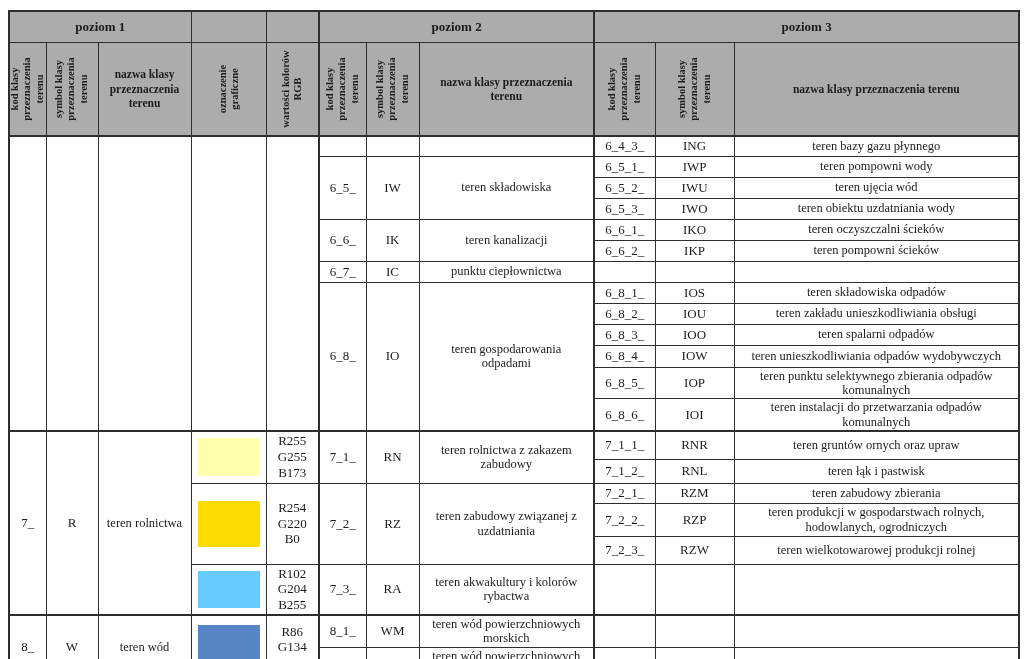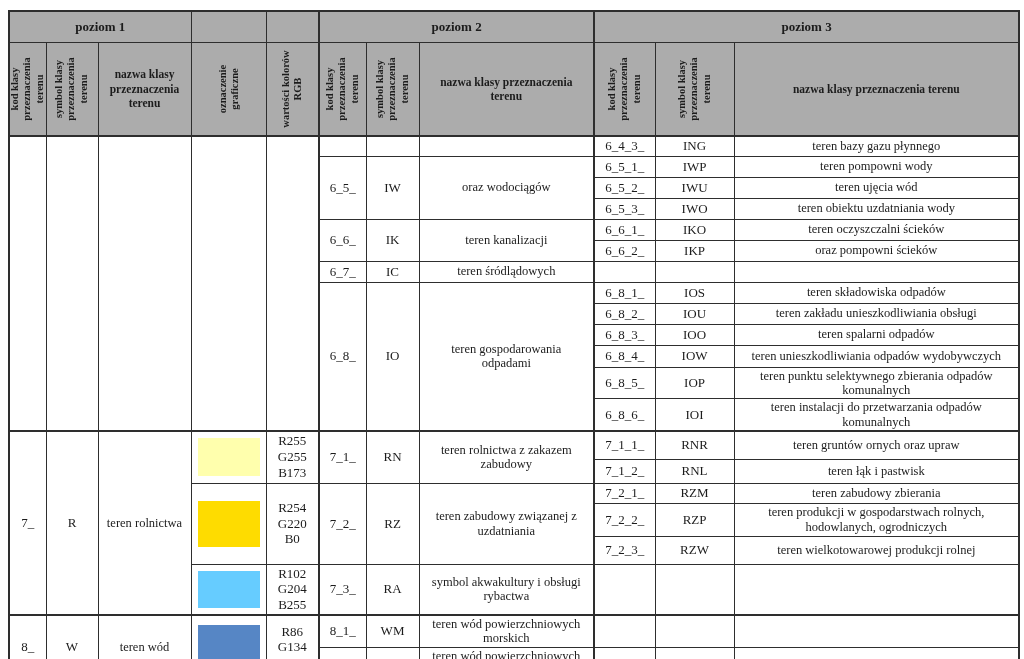--- a/index.html
+++ b/index.html
@@ -104,7 +104,7 @@
 <tr style="height:21px">
   <td class="kod tl" rowspan="3">6_5_</td>
   <td class="sym" rowspan="3">IW</td>
-  <td class="naz" rowspan="3">oraz wodociągów</td>
+  <td class="naz" rowspan="3">teren składowiska</td>
   <td class="kod tl">6_5_1_</td>
   <td class="sym">IWP</td>
   <td class="naz">teren pompowni wody</td>

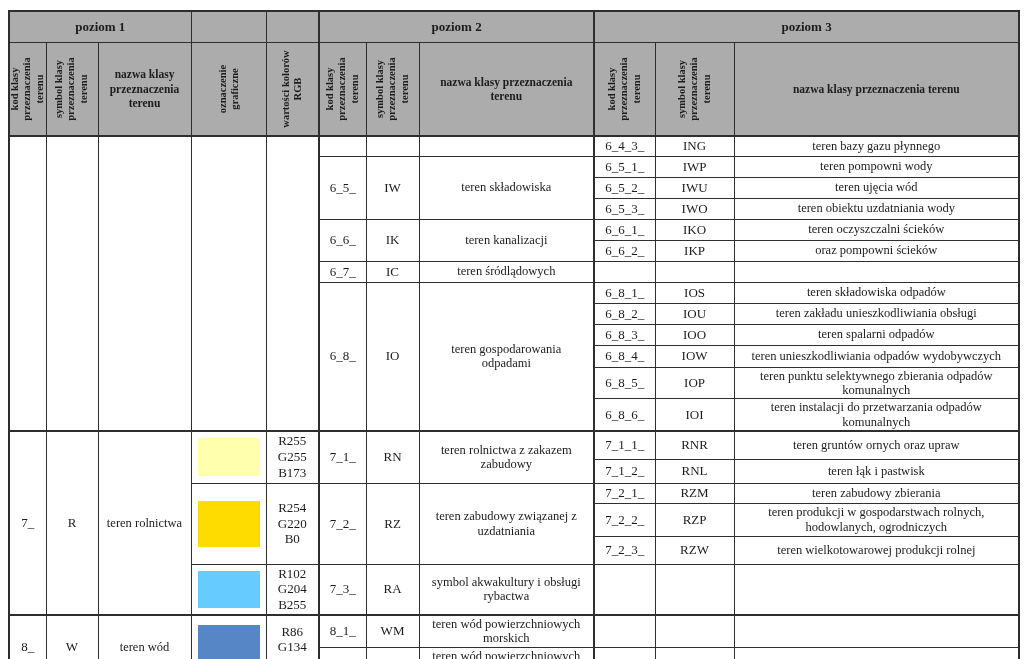--- a/index.html
+++ b/index.html
@@ -131,7 +131,7 @@
 <tr style="height:21px">
   <td class="kod tl">6_6_2_</td>
   <td class="sym">IKP</td>
-  <td class="naz">oraz pompowni ścieków</td>
+  <td class="naz">teren pompowni ścieków</td>
 </tr>
 
 <tr style="height:21px">

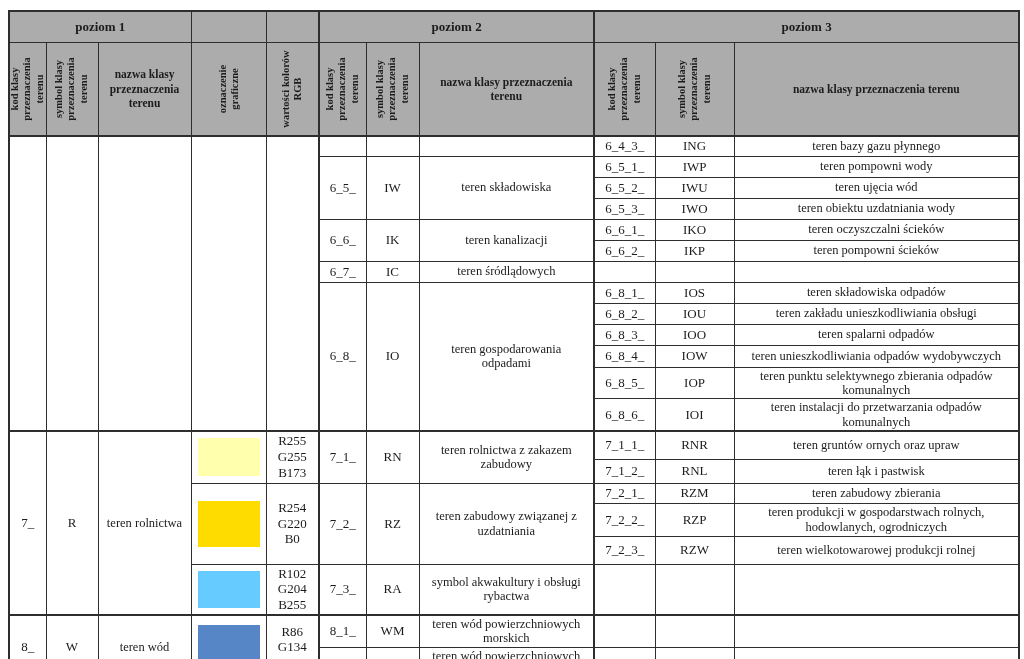--- a/index.html
+++ b/index.html
@@ -137,7 +137,7 @@
 <tr style="height:21px">
   <td class="kod tl">6_7_</td>
   <td class="sym">IC</td>
-  <td class="naz">teren śródlądowych</td>
+  <td class="naz">punktu ciepłownictwa</td>
   <td class="tl"></td>
   <td></td>
   <td></td>

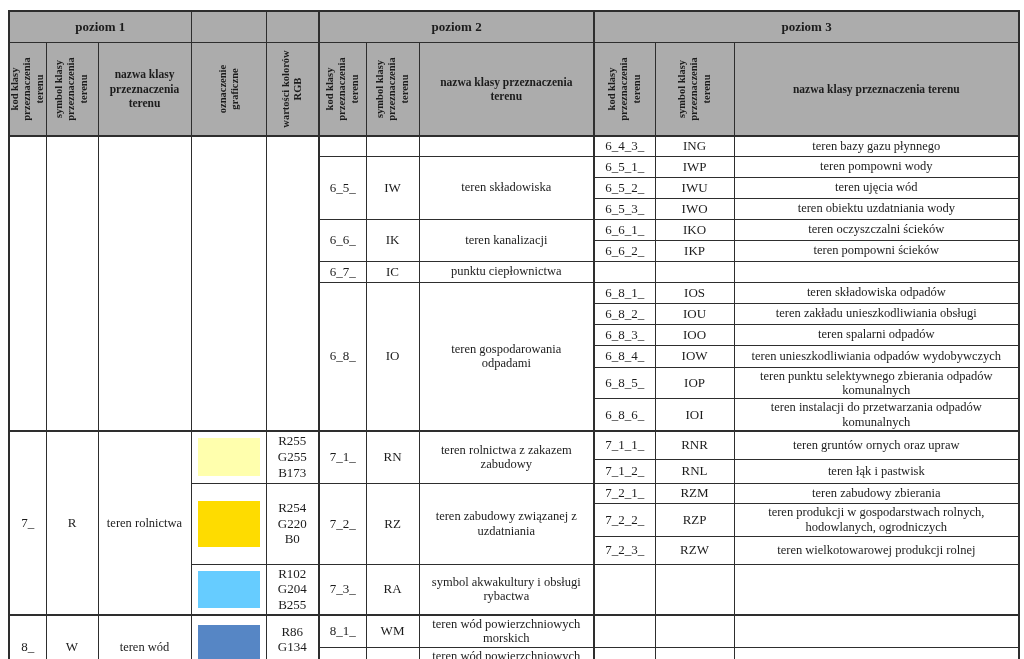--- a/index.html
+++ b/index.html
@@ -240,7 +240,7 @@
   </td>
   <td class="kod tl">7_3_</td>
   <td class="sym">RA</td>
-  <td class="naz">symbol akwakultury i obsługi rybactwa</td>
+  <td class="naz">teren akwakultury i kolorów rybactwa</td>
   <td class="tl"></td>
   <td></td>
   <td></td>

